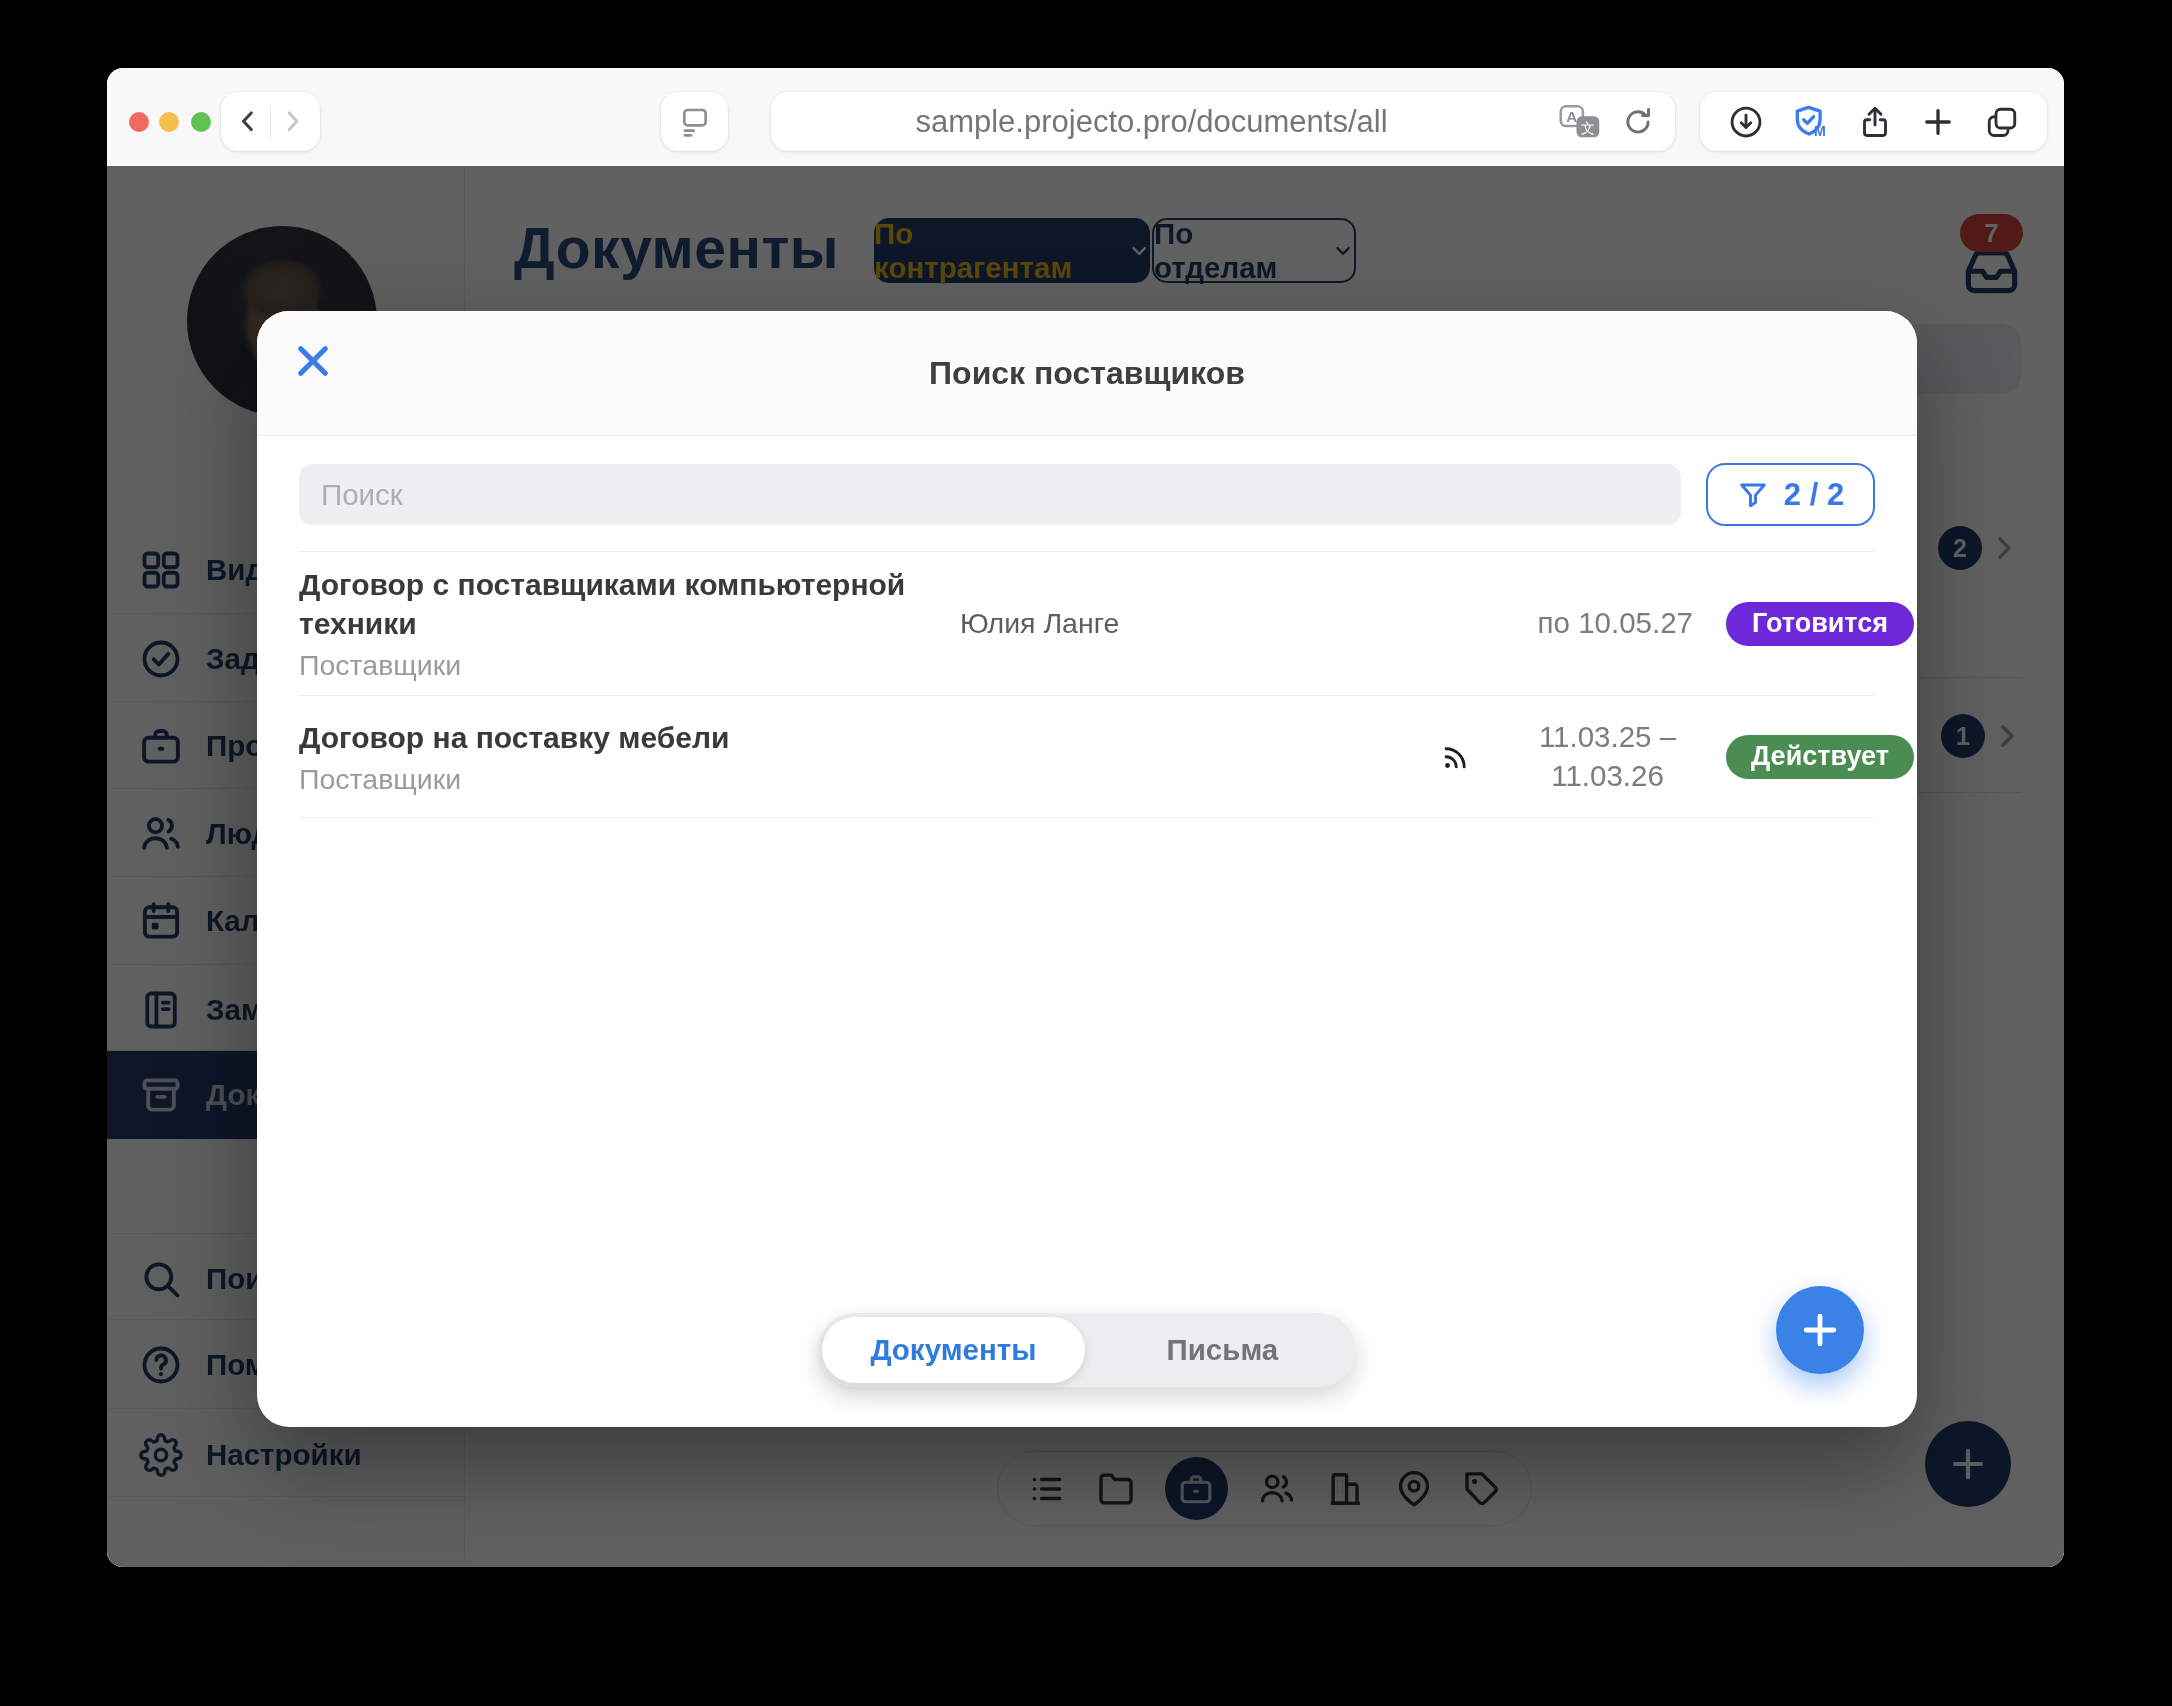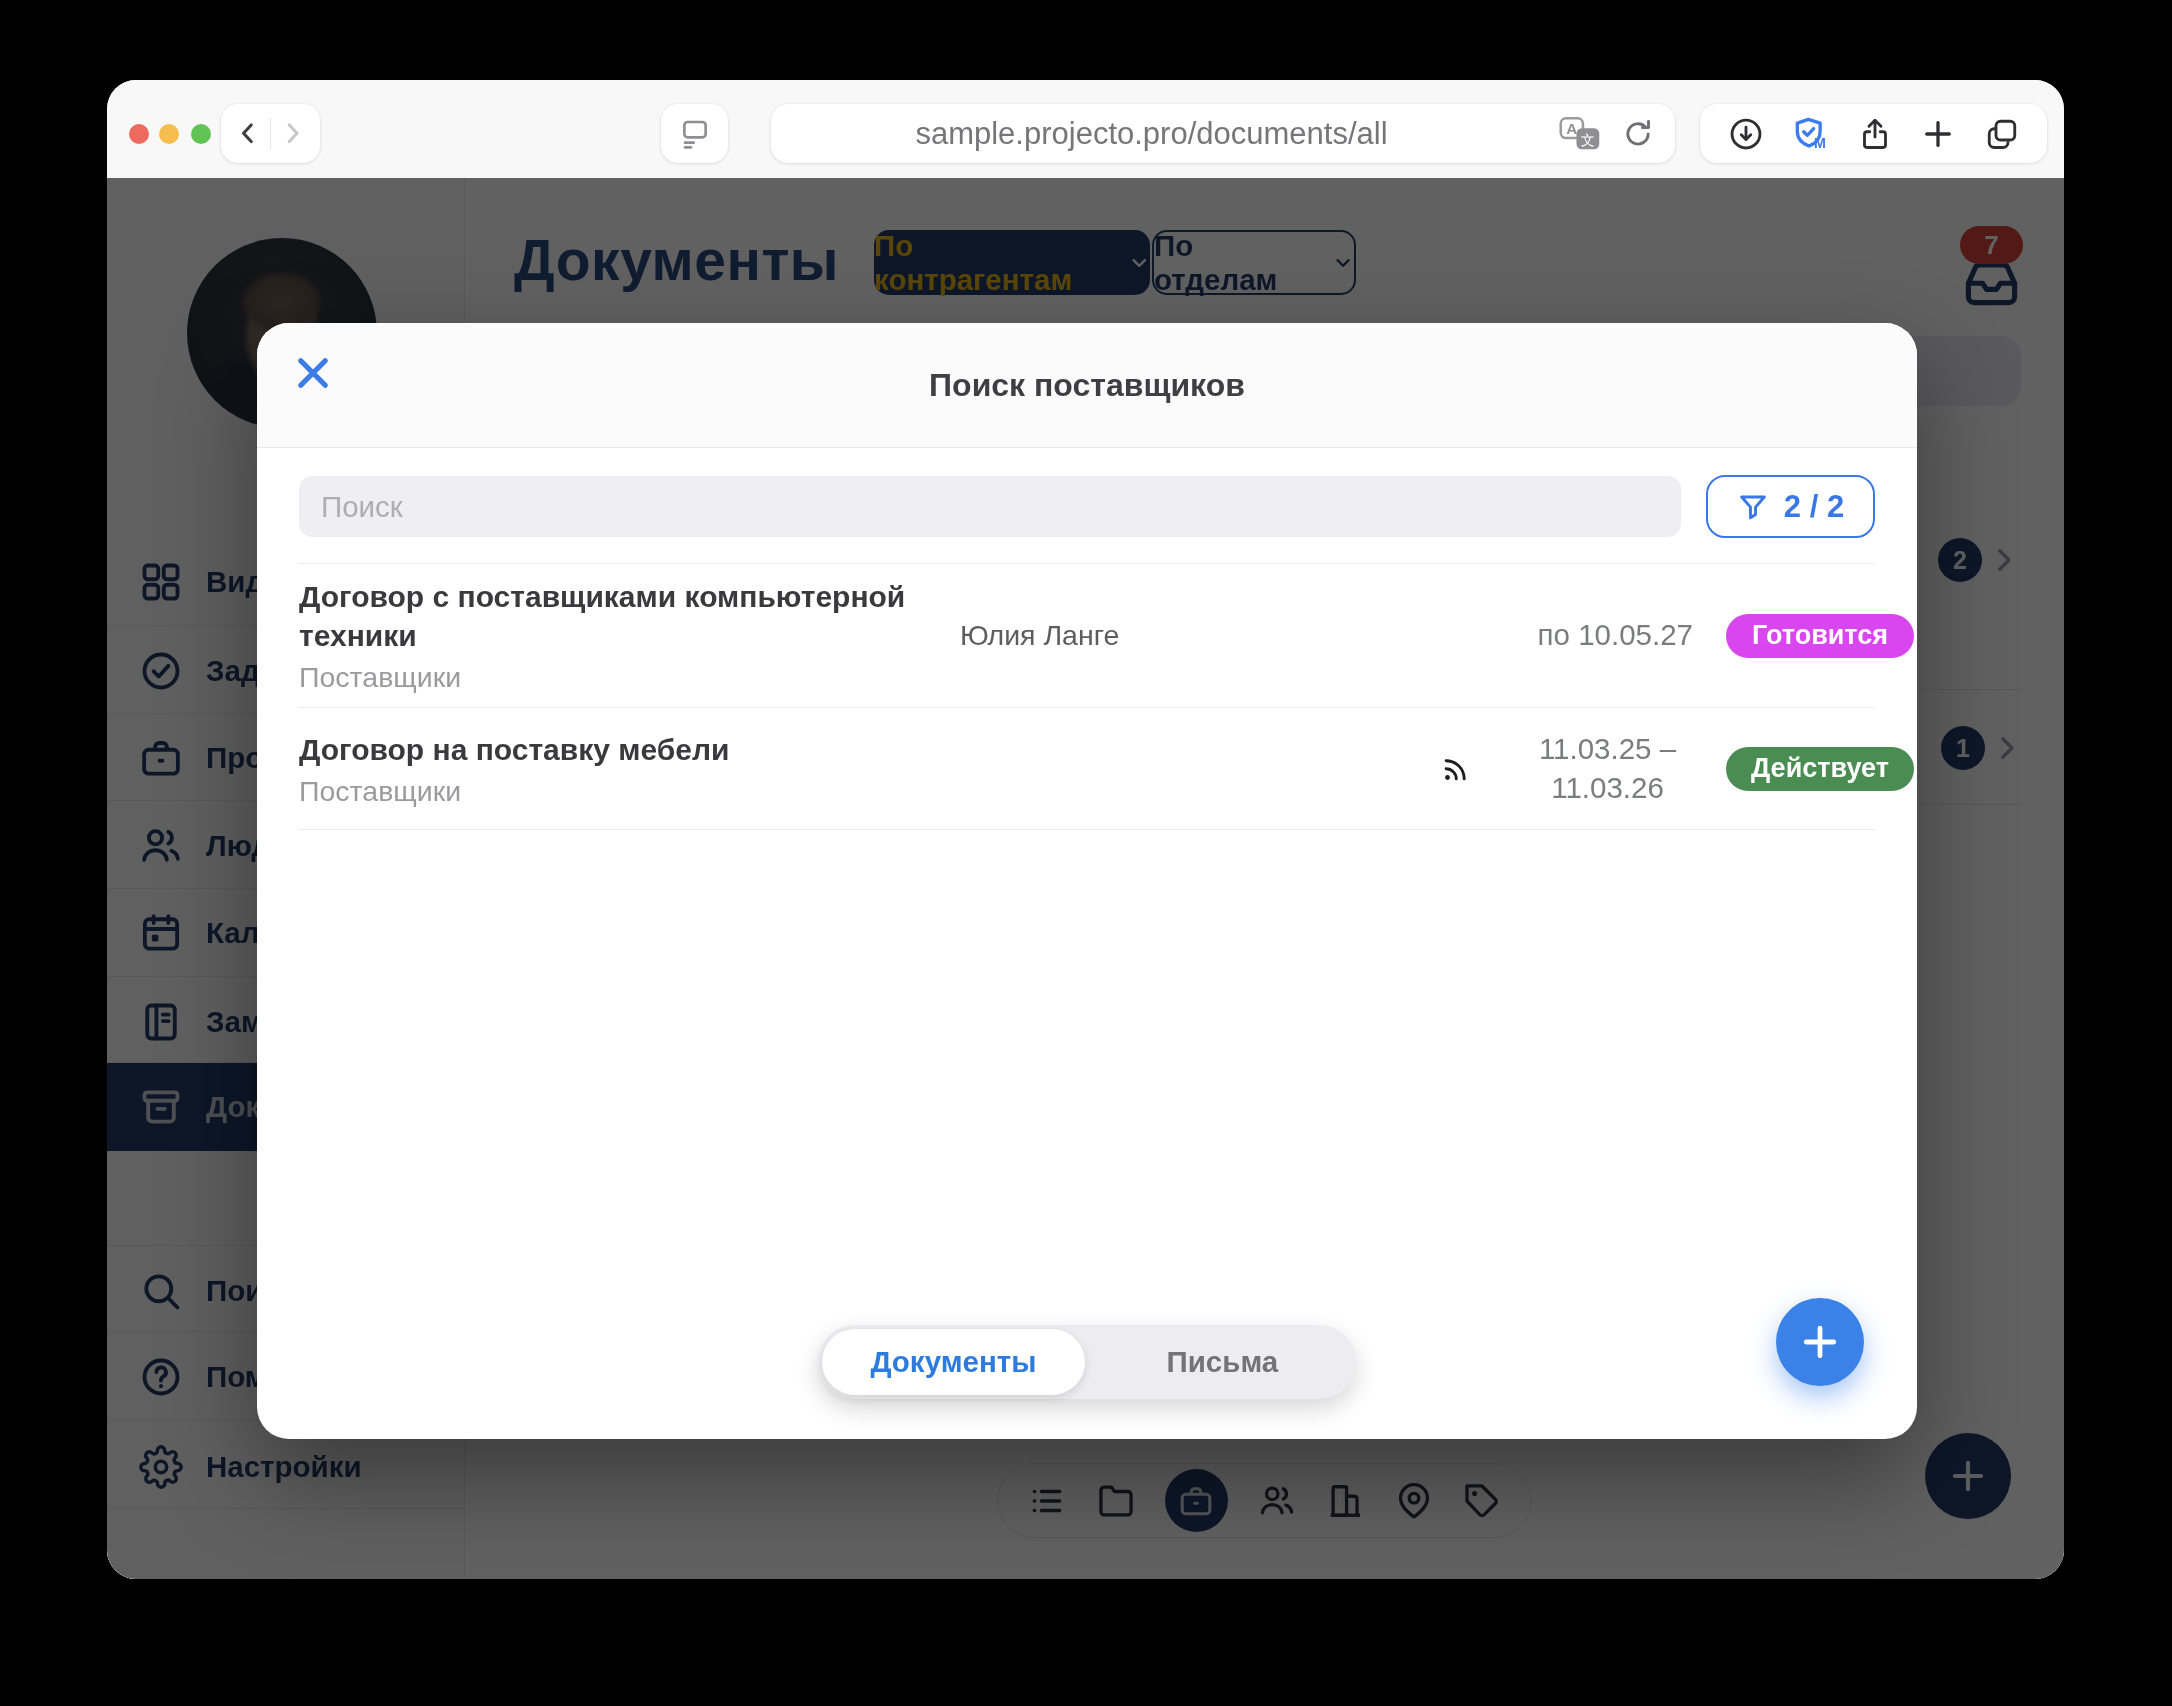--- a/index.html
+++ b/index.html
@@ -7,8 +7,8 @@
   body { width:2172px; height:1706px; position:relative; overflow:hidden;
          font-family:"Liberation Sans","DejaVu Sans",sans-serif; }
 
-  .window { position:absolute; left:107px; top:80px; width:1957px; height:1499px;
-            border-radius:29px; overflow:hidden; background:#fff; }
+  .window { position:absolute; left:107px; top:68px; width:1957px; height:1499px;
+            border-radius:16px; overflow:hidden; background:#fff; }
 
   
   .toolbar { position:relative; height:98px; background:#F8F8F9; }

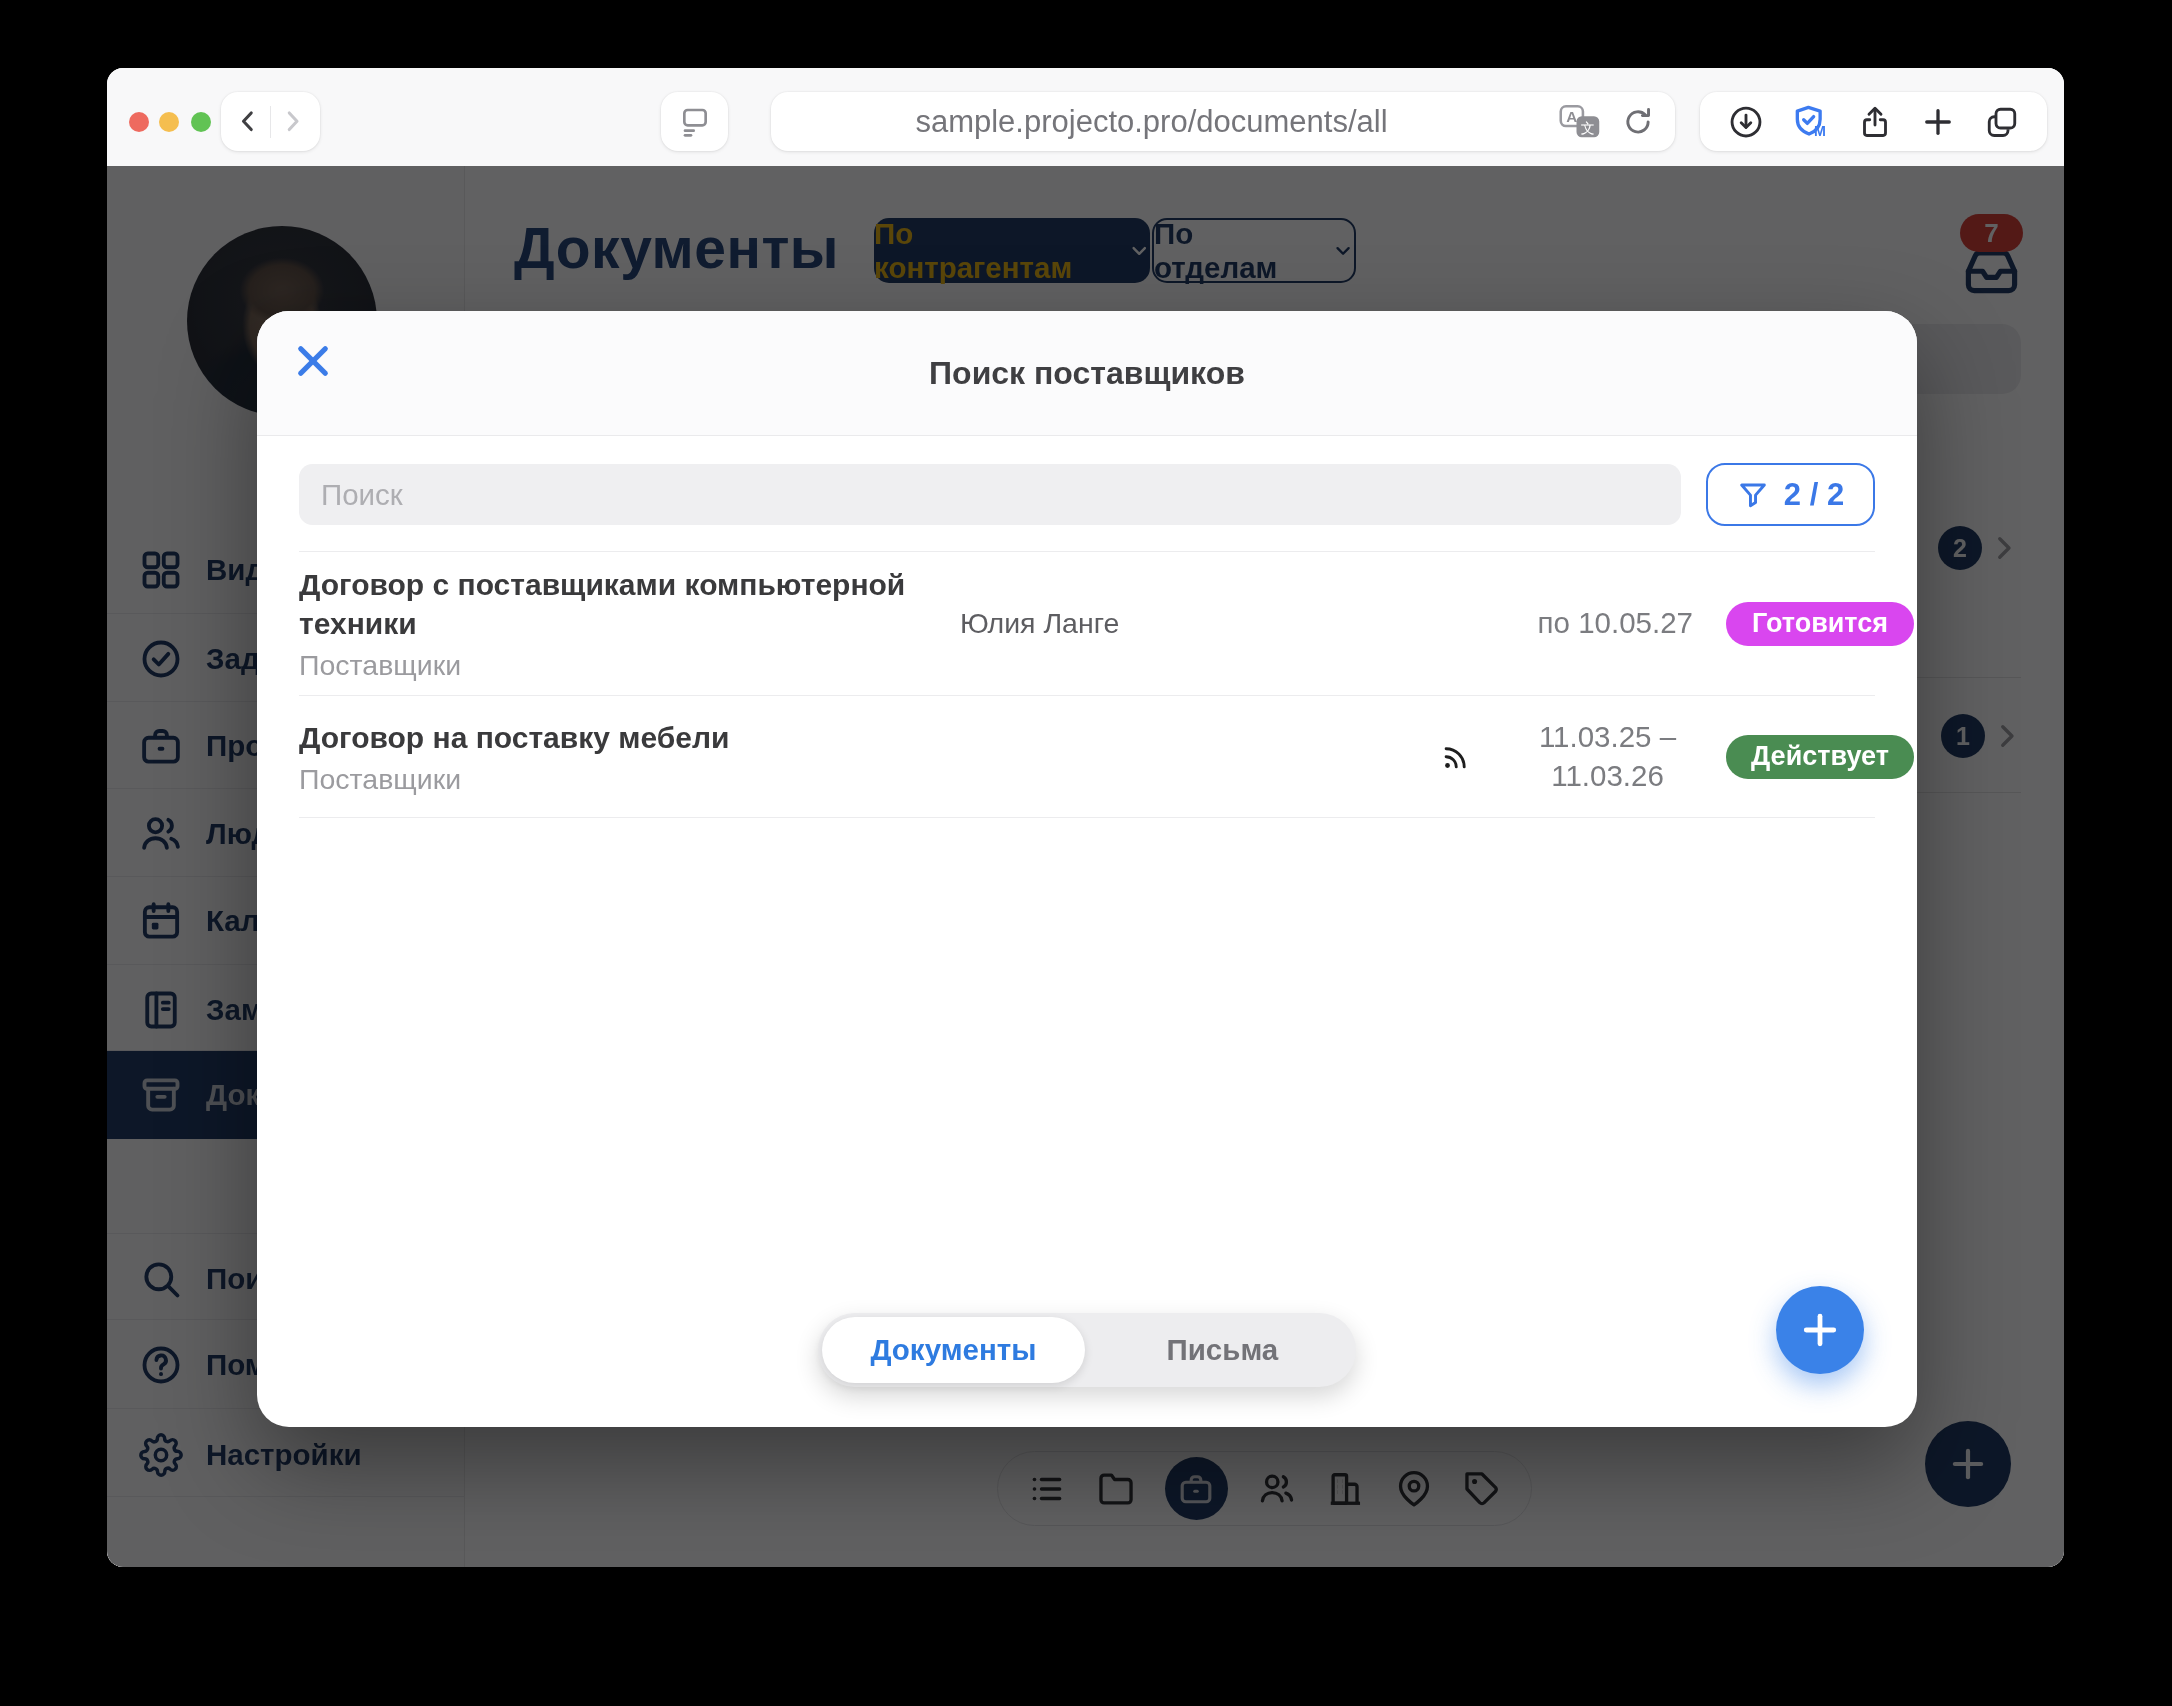--- a/index.html
+++ b/index.html
@@ -100,7 +100,7 @@
   .rsignal { color:#1E1E1E; display:flex; justify-content:center; }
   .badge { width:188px; height:44px; border-radius:23px; color:#fff; font-size:27px; font-weight:600;
            display:flex; align-items:center; justify-content:center; justify-self:end; }
-  .badge.orange { background:#d946ef; }
+  .badge.orange { background:#6d28d9; }
   .badge.green { background:#4A8C52; }
 
   .segment { position:absolute; left:50%; transform:translateX(-50%); bottom:40px; width:538px; height:74px;

